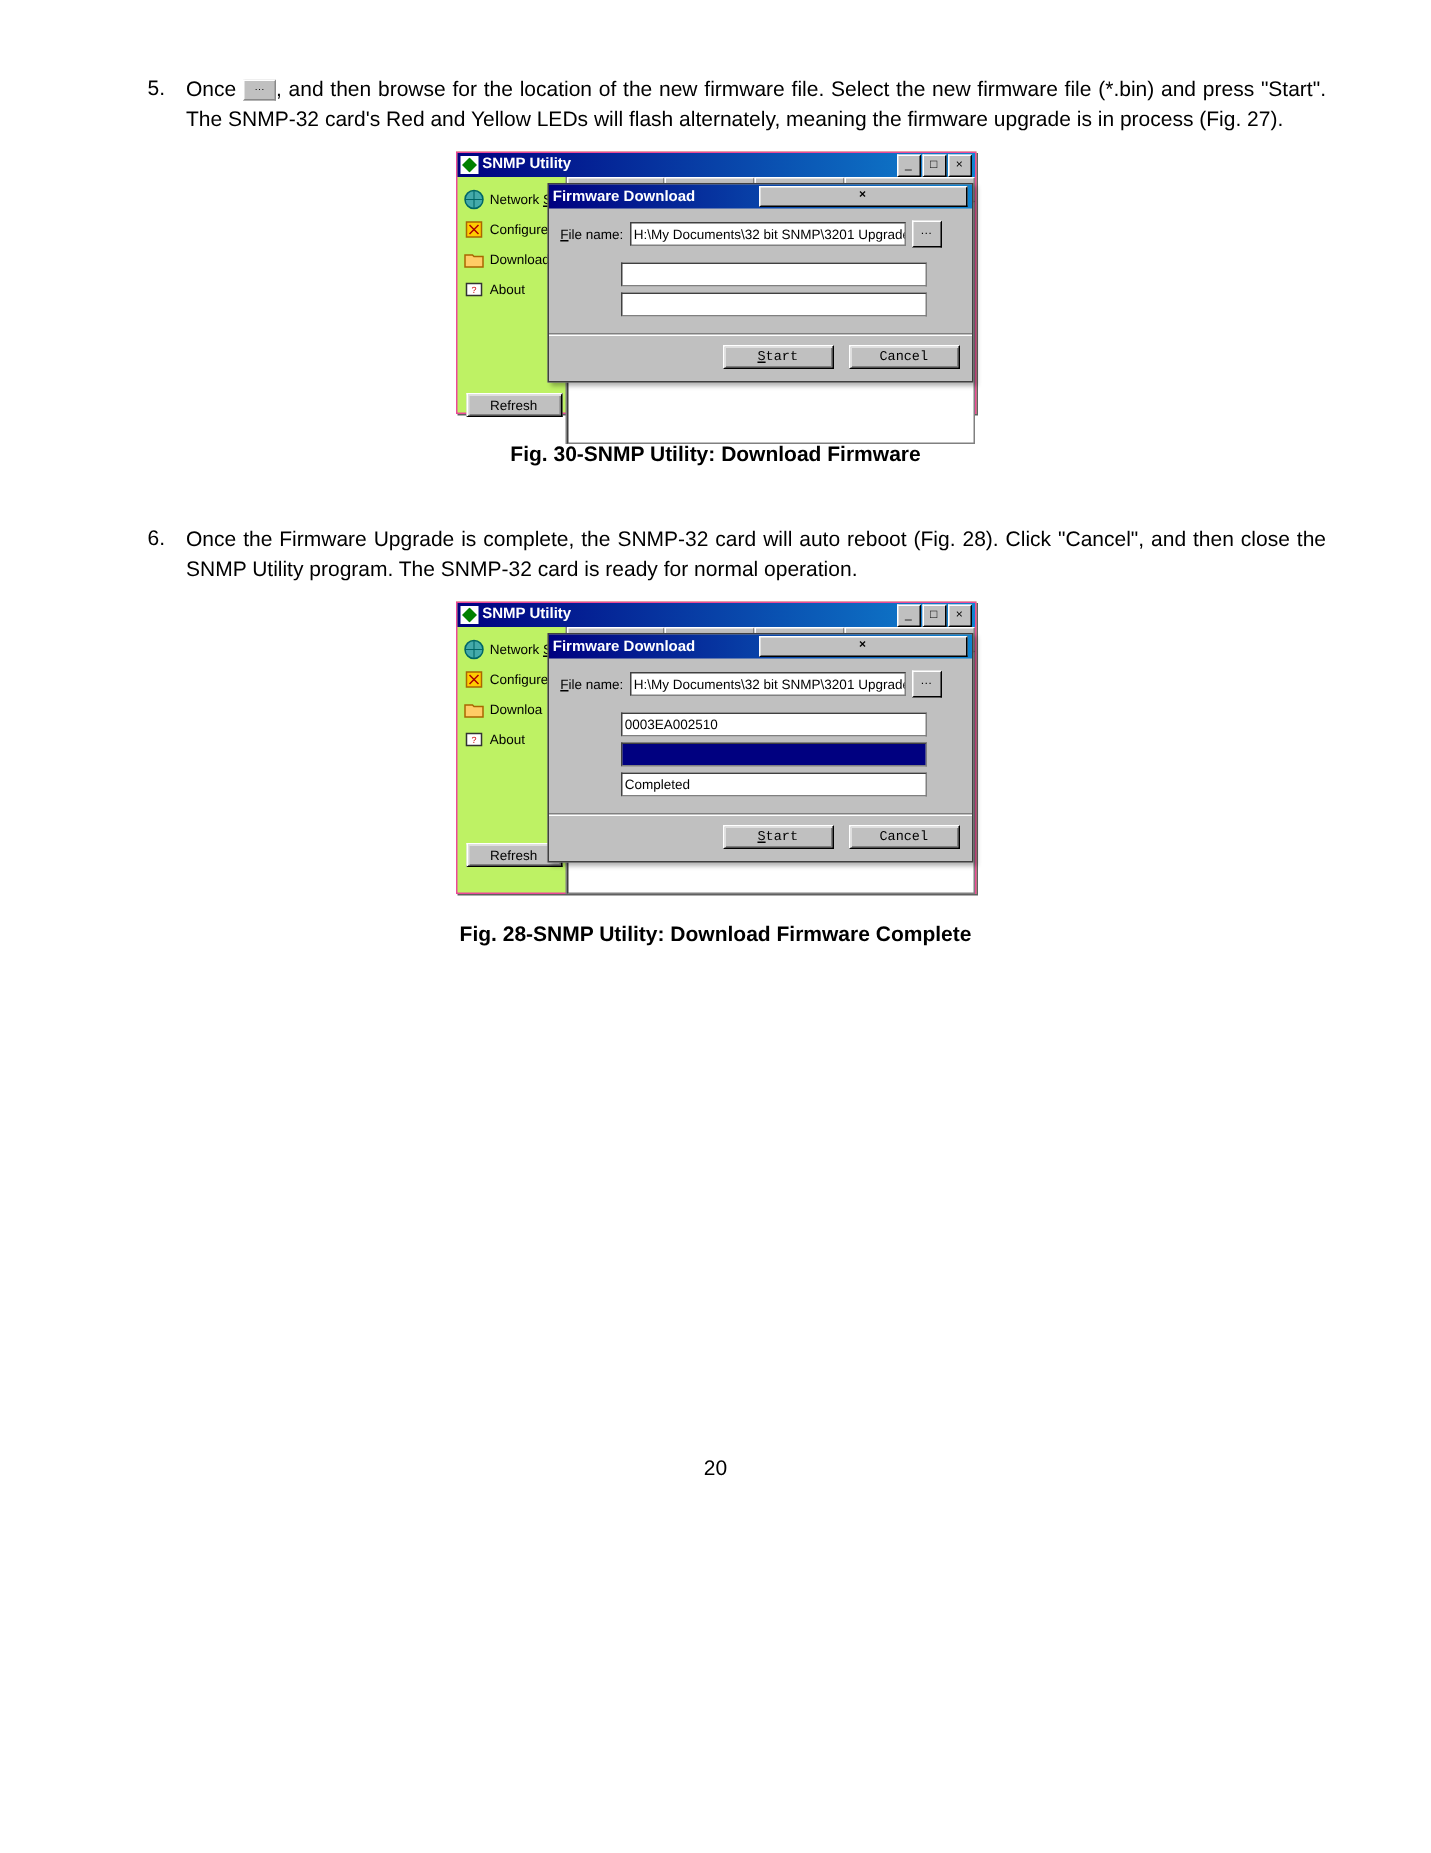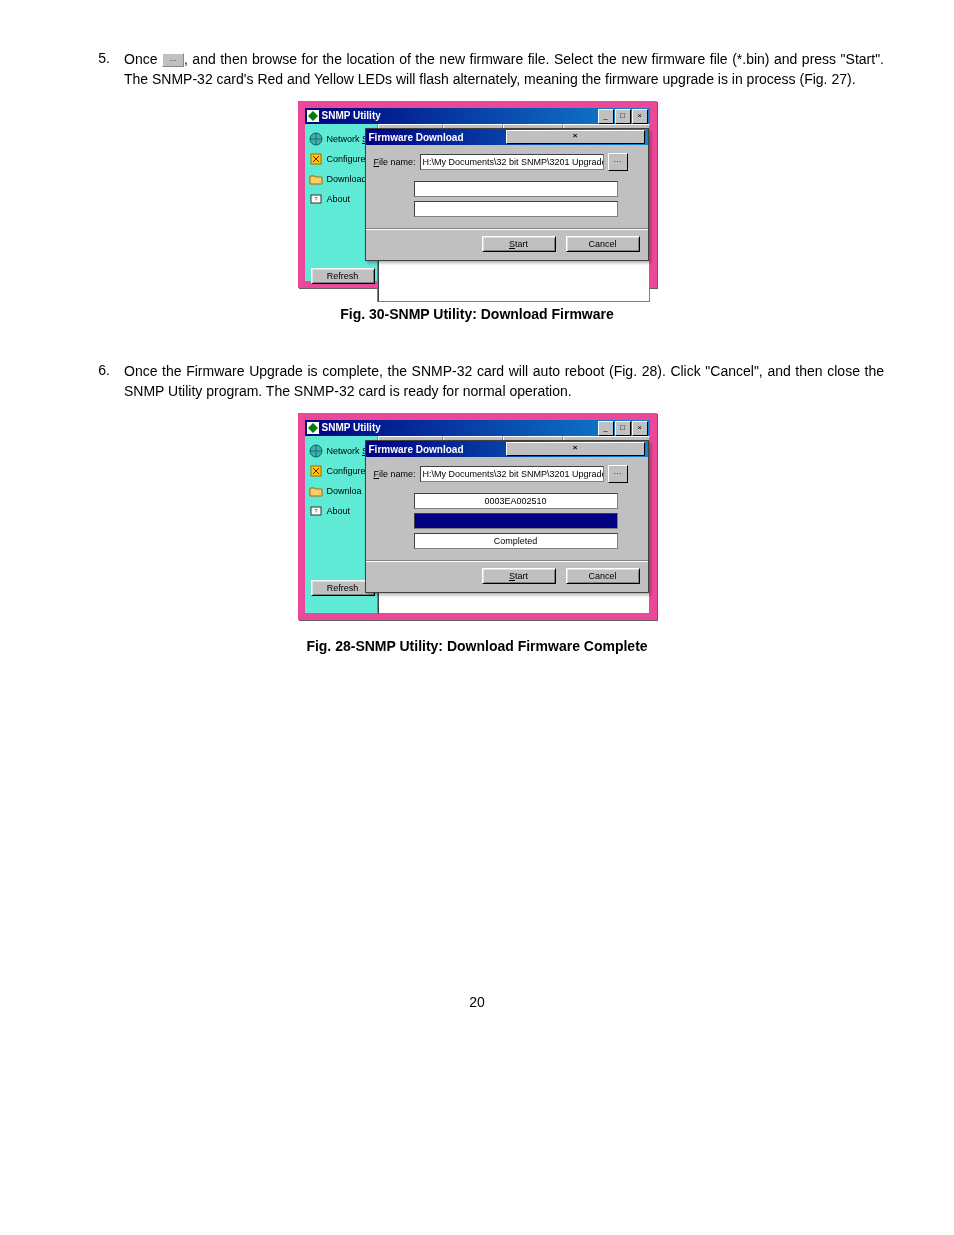--- a/index.html
+++ b/index.html
@@ -34,8 +34,8 @@
   .win {
     display: inline-block;
     width: 345px;
-    border: 7px solid #ec4899;
-    background: #5eead4;
+    border: 1px solid #ec4899;
+    background: #bef264;
     font-family: "MS Sans Serif", Arial, sans-serif;
     font-size: 10px;
     text-align: left;

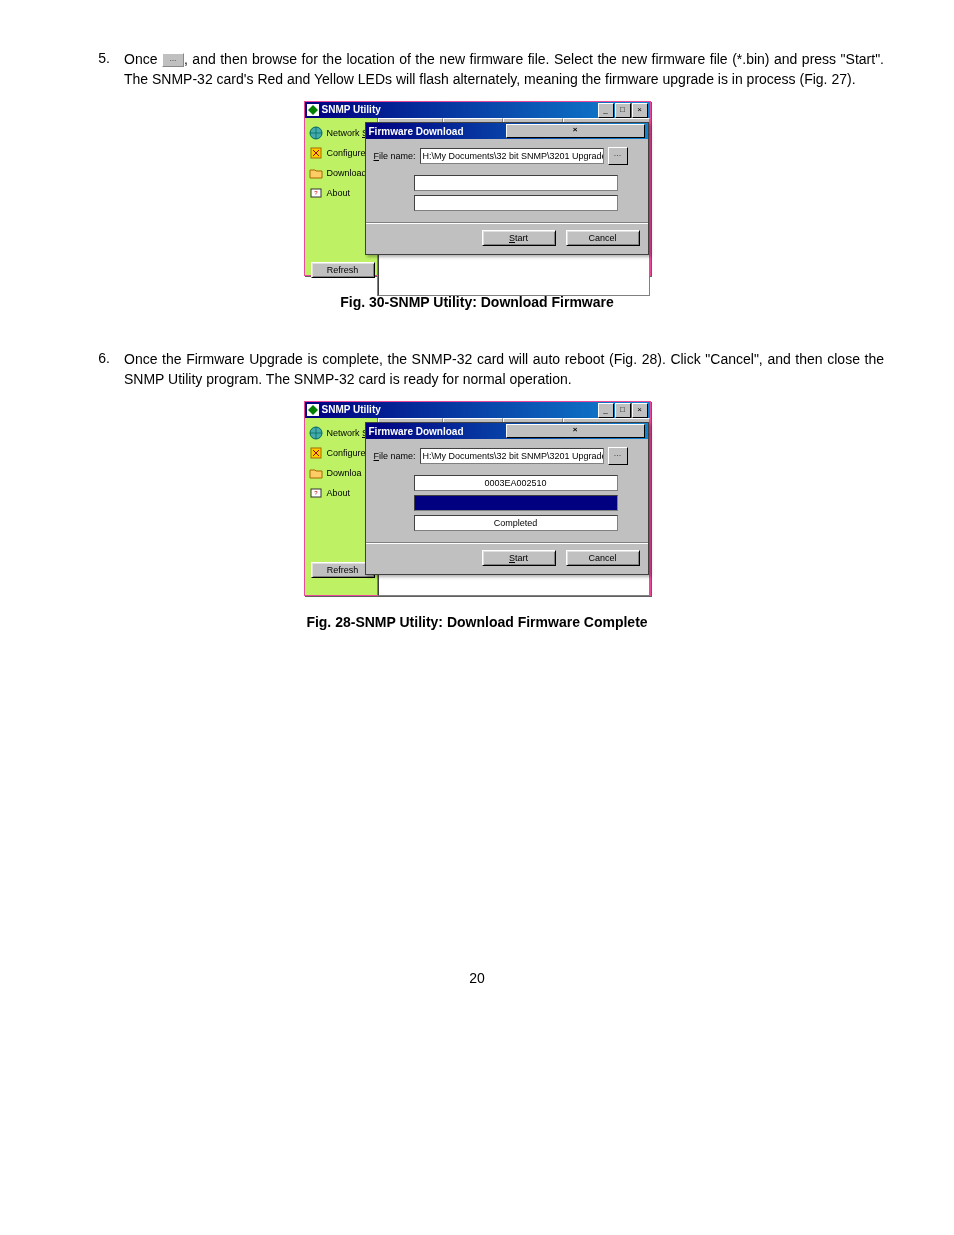--- a/index.html
+++ b/index.html
@@ -178,7 +178,7 @@
   .progress-area .fld { margin-bottom: 4px; text-align: center; }
   .pbar { height: 14px; background:#fff; border: 1px solid #808080; border-top-color:#404040; border-left-color:#404040; }
   .pbar-fill { height: 100%; background: #000080; }
-  .btnrow { display: flex; justify-content: flex-end; gap: 10px; padding: 6px 8px 8px 8px; border-top: 1px solid #fff; box-shadow: 0 -1px 0 #808080; }
+  .btnrow { display: flex; justify-content: flex-end; gap: 10px; padding: 6px 8px 8px 8px; border-top: 1px solid #fff; box-shadow: 0 -1px 0 #808080; font-family: Liberation Mono, monospace; }
   .btnrow .btn95 { min-width: 56px; }
   .spacer-below { height: 20px; }
 </style>

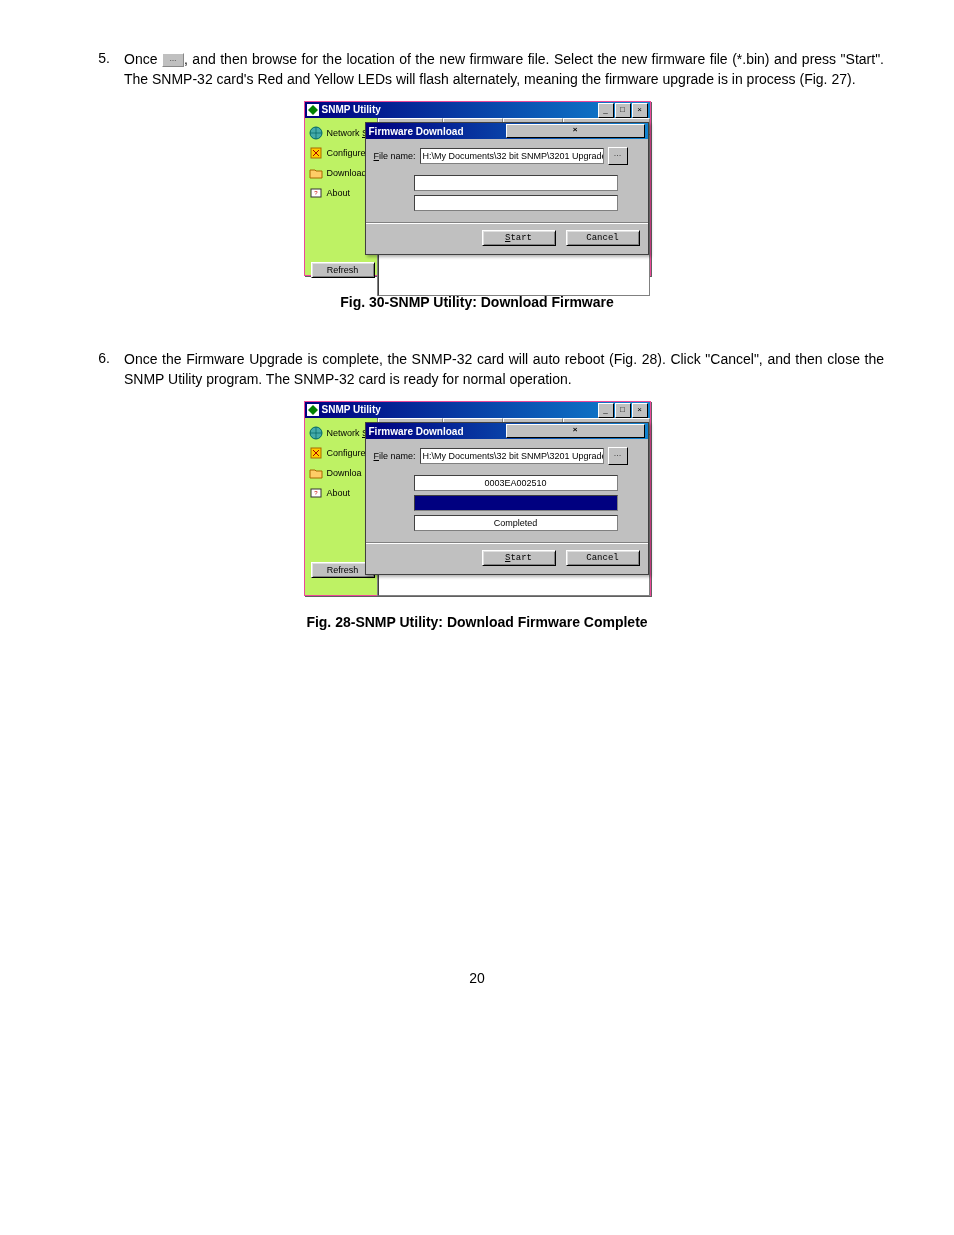--- a/index.html
+++ b/index.html
@@ -175,7 +175,7 @@
     font-size: 8px; line-height: 12px; text-align: center;
   }
   .progress-area { padding-left: 40px; padding-right: 10px; margin-bottom: 6px; }
-  .progress-area .fld { margin-bottom: 4px; text-align: center; }
+  .progress-area .fld { margin-bottom: 4px; }
   .pbar { height: 14px; background:#fff; border: 1px solid #808080; border-top-color:#404040; border-left-color:#404040; }
   .pbar-fill { height: 100%; background: #000080; }
   .btnrow { display: flex; justify-content: flex-end; gap: 10px; padding: 6px 8px 8px 8px; border-top: 1px solid #fff; box-shadow: 0 -1px 0 #808080; font-family: Liberation Mono, monospace; }

